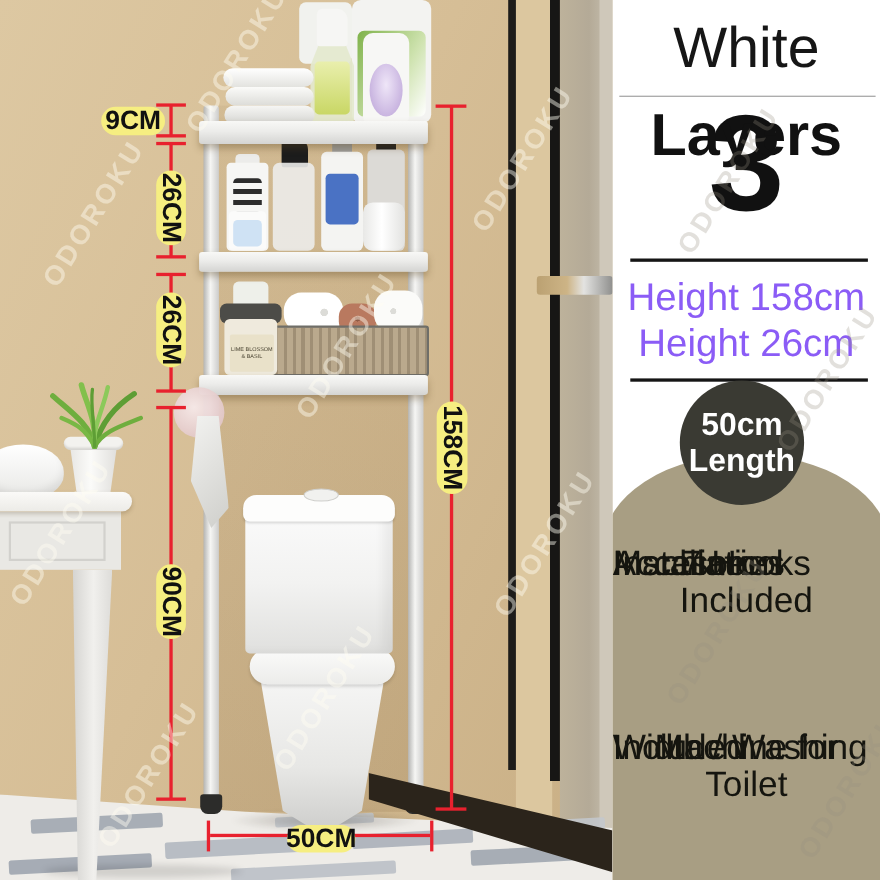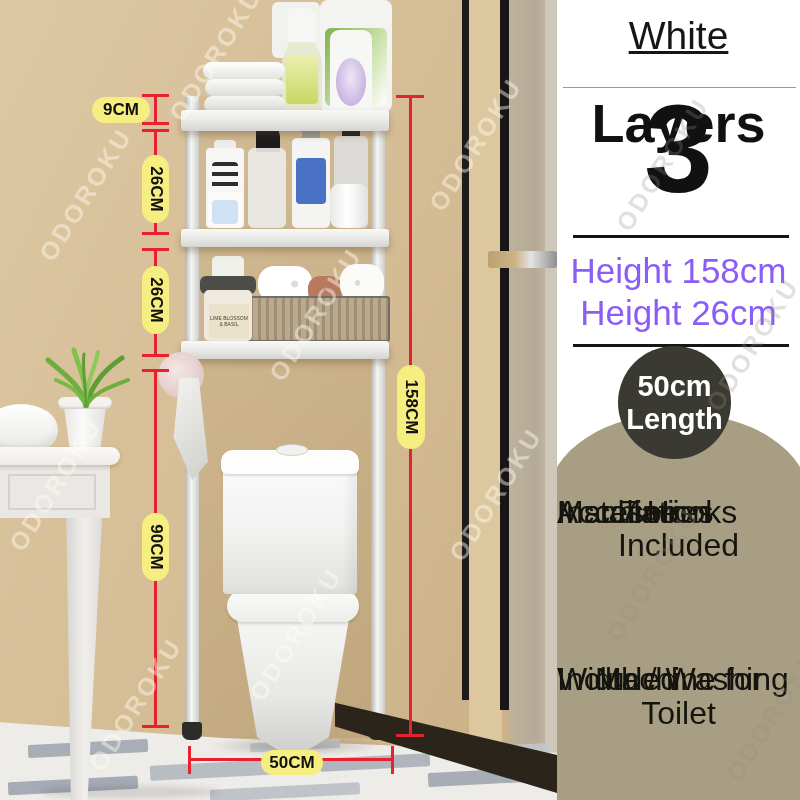--- a/index.html
+++ b/index.html
@@ -103,7 +103,7 @@
   
   .panel{left:557px;top:0;width:243px;height:800px;background:#ffffff;overflow:hidden;}
   .panel *{position:absolute;}
-  .p-title{left:0;right:0;top:14px;text-align:center;font-size:39px;color:#161616;text-decoration:underline;}
+  .p-title{left:0;right:0;top:14px;text-align:center;font-size:52px;color:#161616;}
   .p-hr1{left:6px;top:87px;width:233px;border-top:1px solid #9a9a9a;}
   .p-layers{left:0;right:0;top:92px;display:flex;justify-content:center;
       align-items:baseline;gap:8px;color:#111;}

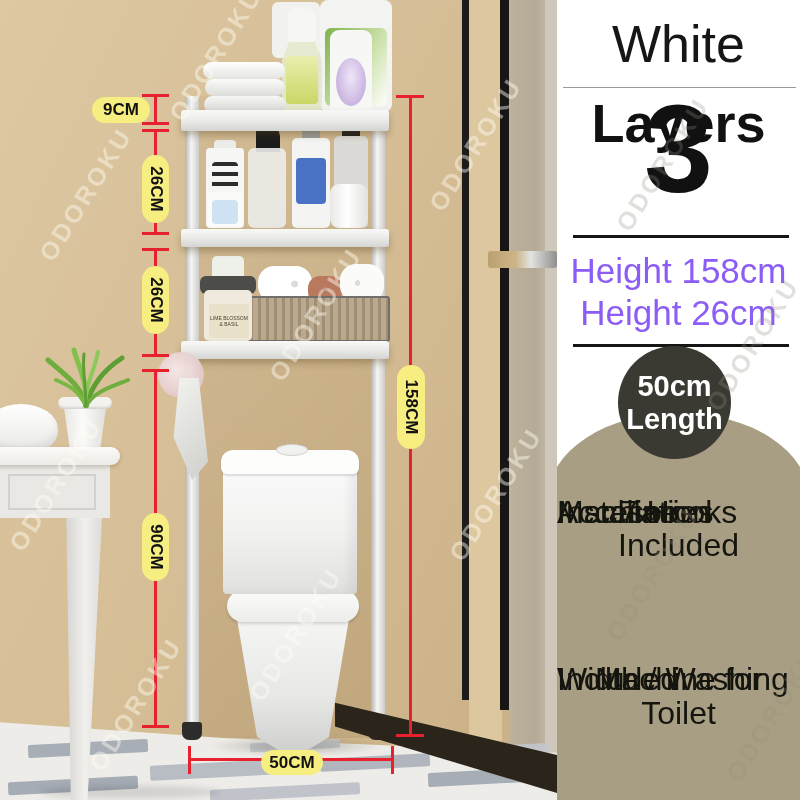--- a/index.html
+++ b/index.html
@@ -91,7 +91,7 @@
   .cap-h{width:27px;height:3px;background:#e8212e;}
   .cap-v{width:3px;height:28px;background:#e8212e;}
   .pill{background:#f6ee81;border-radius:14px;color:#111;font-weight:bold;
-      display:flex;align-items:center;justify-content:center;font-size:17px;}
+      display:flex;align-items:center;justify-content:center;font-size:24px;}
   .pill-v span{transform:rotate(90deg);white-space:nowrap;}
 
   

